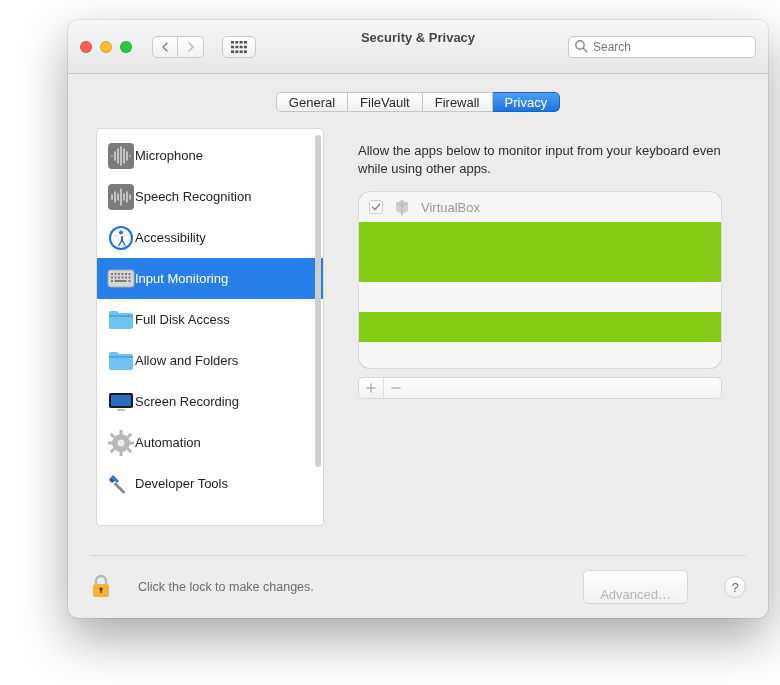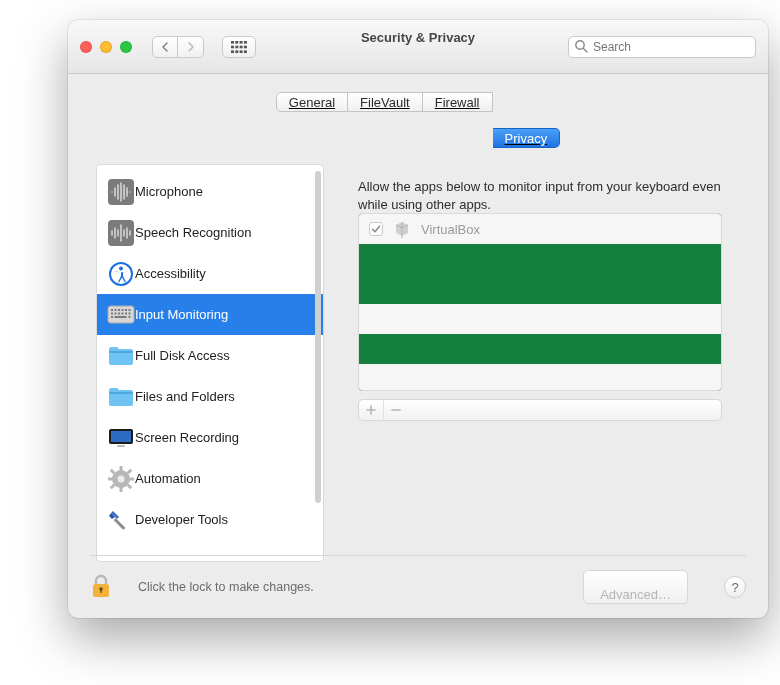--- a/index.html
+++ b/index.html
@@ -46,7 +46,7 @@
   }
   .search-icon-pos { position:absolute; left:6px; top:3px; color:#8b8b8b; }
   
-  .tabbar { display:flex; justify-content:center; padding:18px 0 8px;text-decoration:underline; }
+  .tabbar { display:flex; justify-content:center; padding:18px 0 8px; }
   .tabs { display:flex; border-radius:5px; overflow:hidden; }
   .tab {
     font-size:13px; height:20px; line-height:20px; padding:0 12px;

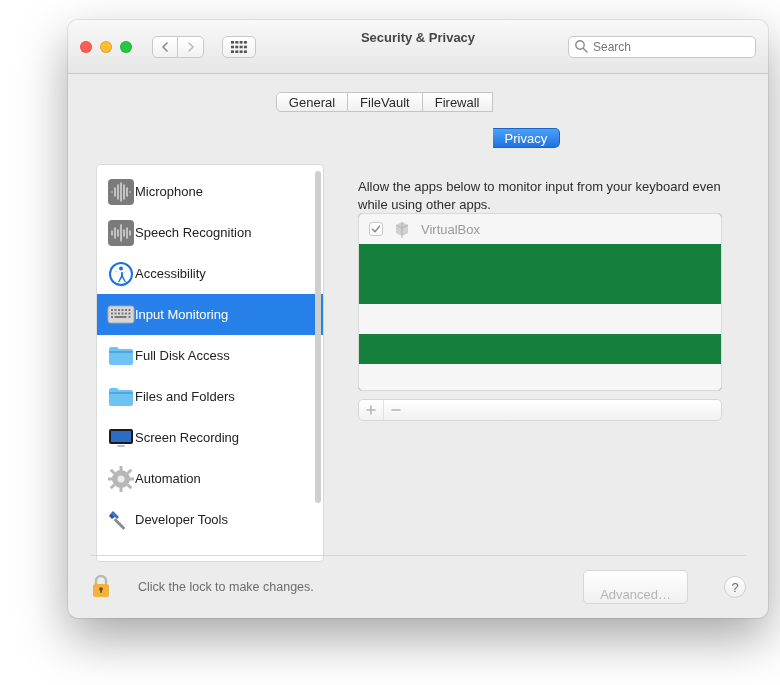--- a/index.html
+++ b/index.html
@@ -54,7 +54,7 @@
     border:1px solid #c4c4c4; border-left:none;
   }
   .tab:first-child { border-left:1px solid #c4c4c4; border-radius:5px 0 0 5px; }
-  .tab:last-child  { border-radius:0 5px 5px 0;margin-top:36px; }
+  .tab:last-child  { border-radius:0 5px 5px 0; }
   .tab.active { background:linear-gradient(#4ba0f8,#1f73e0); color:#fff; border-color:#1a63c8; }
   
   .body { display:flex; gap:16px; padding:8px 28px 0 28px; height:406px; }

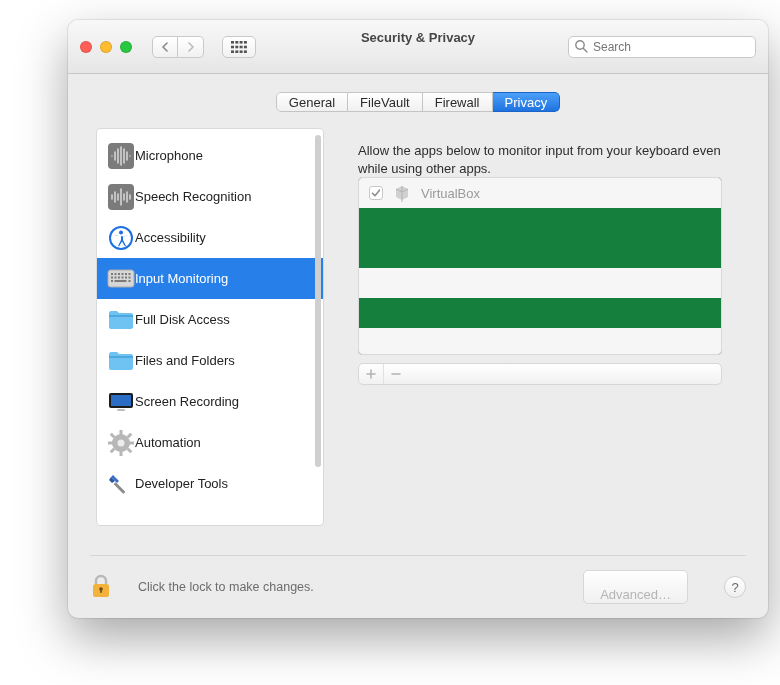--- a/index.html
+++ b/index.html
@@ -74,7 +74,7 @@
     background:#cfcfcf; border-radius:3px;
   }
   .right-panel { flex:1; padding:14px 18px; background:transparent; border:none; display:flex; flex-direction:column; }
-  .desc { font-size:13px; color:#2d2d2d; line-height:1.35; }
+  .desc { font-size:13px; color:#2d2d2d; line-height:1.35; margin-bottom:14px; }
   .app-box {
     border:1px solid #d9d9d9; border-radius:4px; height:178px; background:#15803d; overflow:hidden;
   }

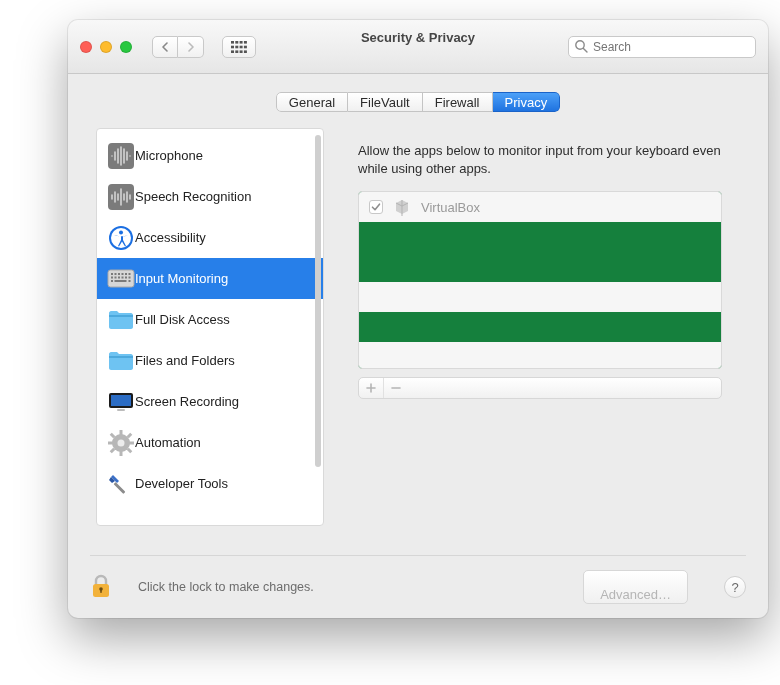--- a/index.html
+++ b/index.html
@@ -76,7 +76,7 @@
   .right-panel { flex:1; padding:14px 18px; background:transparent; border:none; display:flex; flex-direction:column; }
   .desc { font-size:13px; color:#2d2d2d; line-height:1.35; margin-bottom:14px; }
   .app-box {
-    border:1px solid #d9d9d9; border-radius:4px; height:178px; background:#15803d; overflow:hidden;
+    border:1px solid #d9d9d9; border-radius:12px; height:178px; background:#84cc16; overflow:hidden;
   }
   .app-row {
     height:30px; display:flex; align-items:center; gap:10px; padding:0 10px;

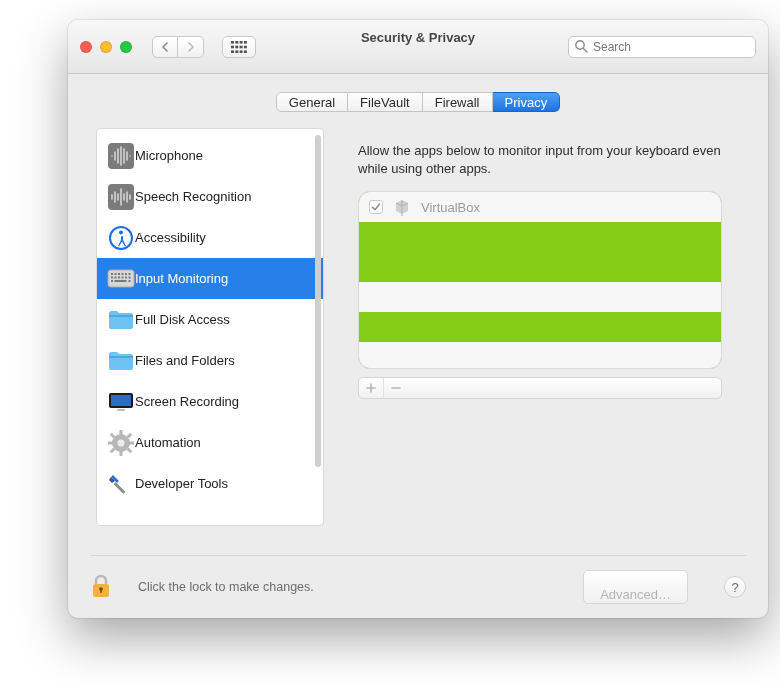--- a/index.html
+++ b/index.html
@@ -272,7 +272,7 @@
                 <rect x="2" y="6" width="24" height="2" fill="#4da9dd"></rect>
               </svg>
           </span>
-          <span>Files and Folders</span>
+          <span>Allow and Folders</span>
         </li>
 
         <li class="side-item">

